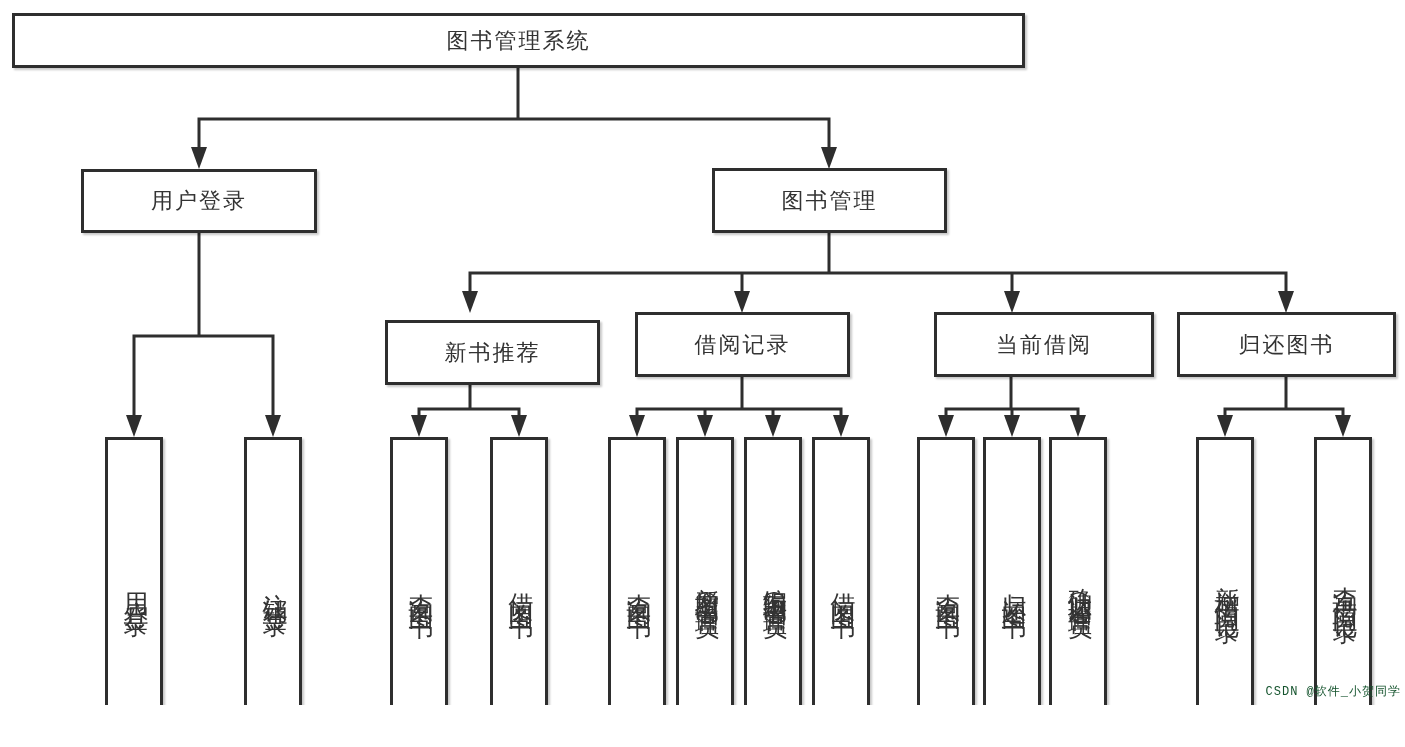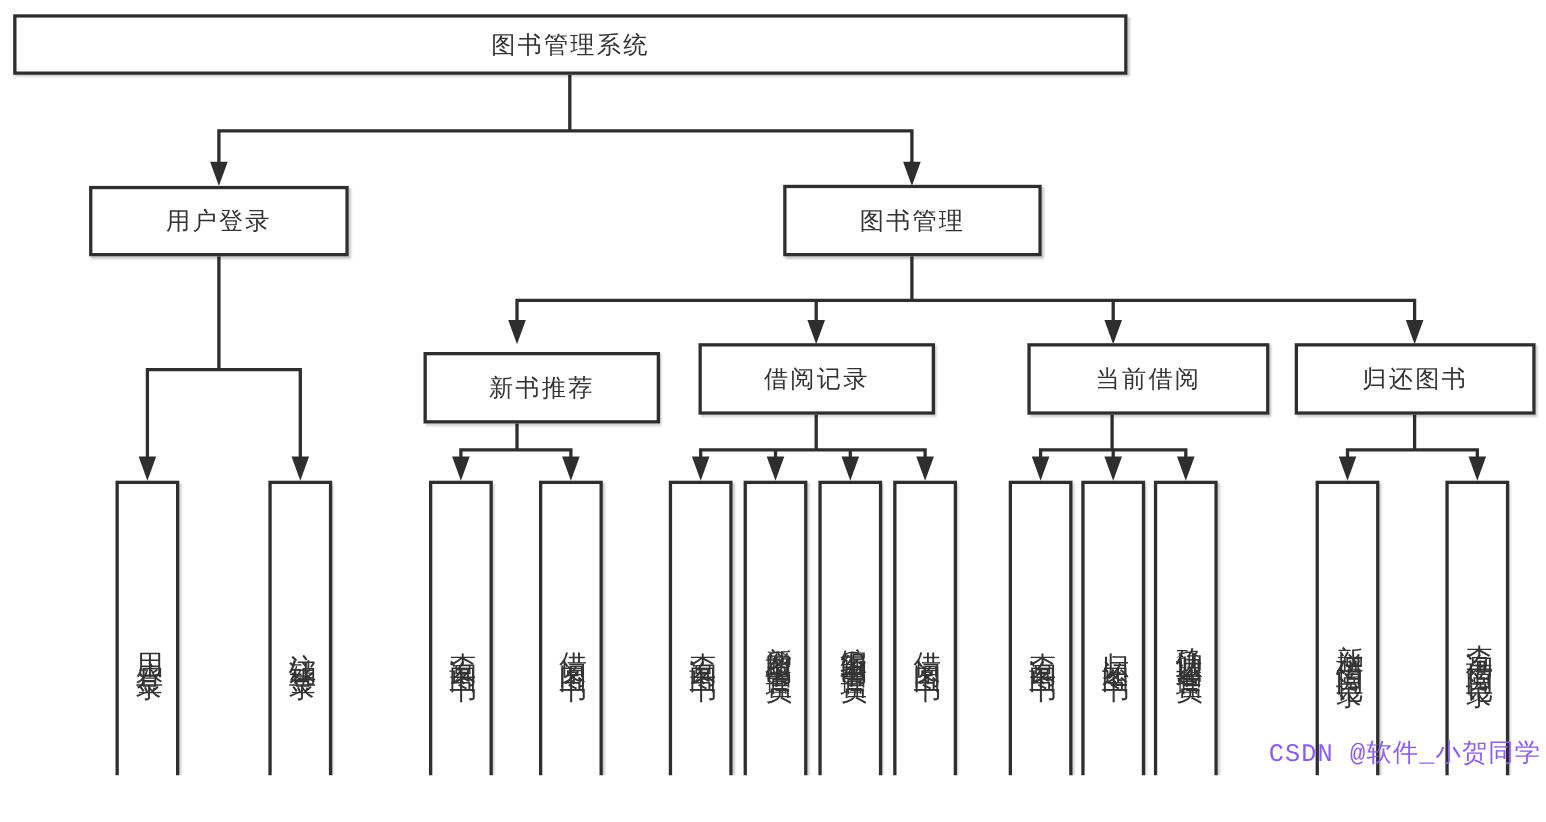--- a/index.html
+++ b/index.html
@@ -55,8 +55,8 @@
     position: absolute;
     right: 4px;
     bottom: 5px;
-    font-size: 23px;
-    color: #8b5cf6;
+    font-size: 12px;
+    color: #14532d;
     letter-spacing: 1px;
   }
 </style>

